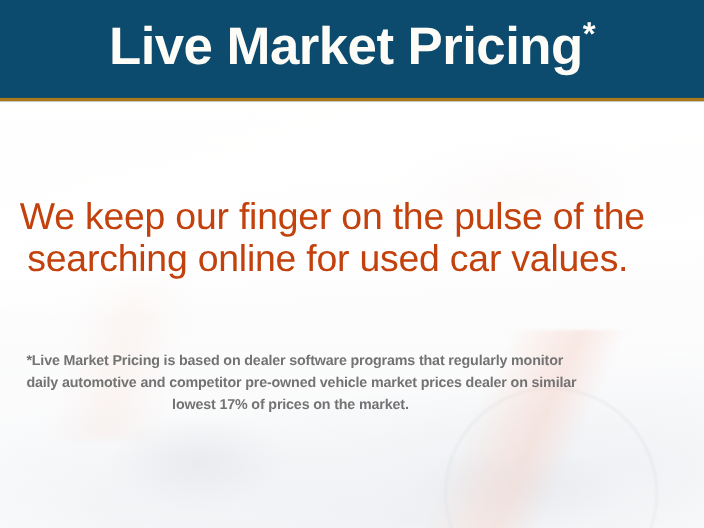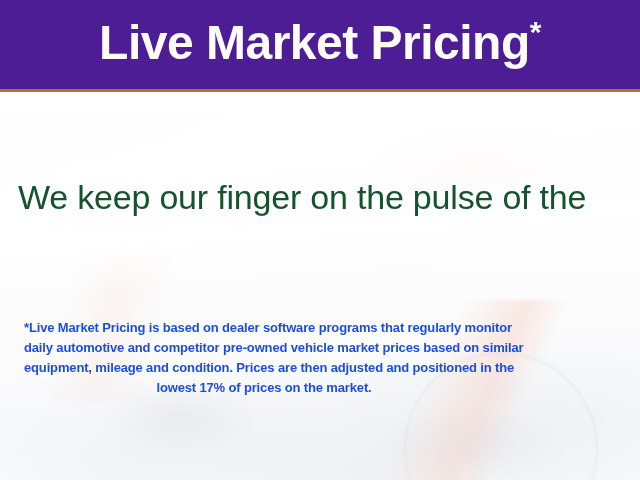--- a/index.html
+++ b/index.html
@@ -132,7 +132,7 @@
     width: 640px;
     height: 92px;
     z-index: 5;
-    background: #4c1d95;
+    background: #0c4a6e;
     border-bottom: 3px solid #a8781f;
     box-sizing: border-box;
     display: flex;

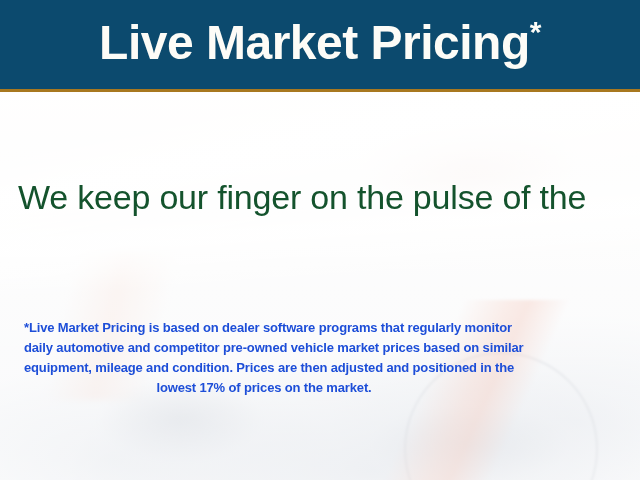--- a/index.html
+++ b/index.html
@@ -163,7 +163,7 @@
     width: 596px;
     z-index: 6;
     text-align: center;
-    color: #14532d;
+    color: #c2410c;
     font-size: 34px;
     font-weight: normal;
     line-height: 38px;

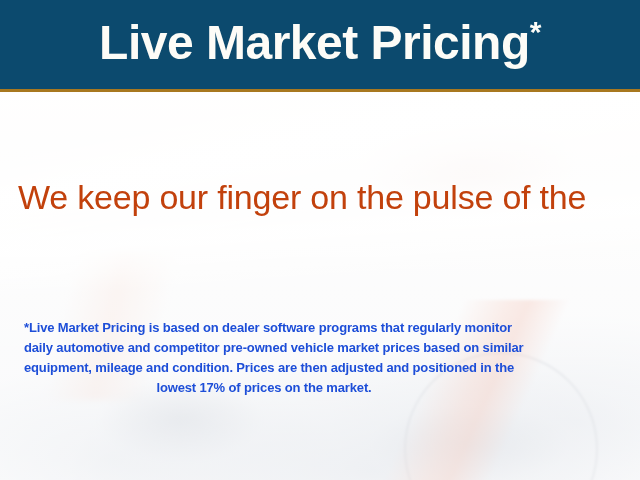--- a/index.html
+++ b/index.html
@@ -216,6 +216,7 @@
 
   <div class="headline">
     <span class="hl-line">We keep our finger on the pulse of the</span>
+    <span class="hl-line">searching online for used car values.</span>
   </div>
 
   <div class="disclaimer">

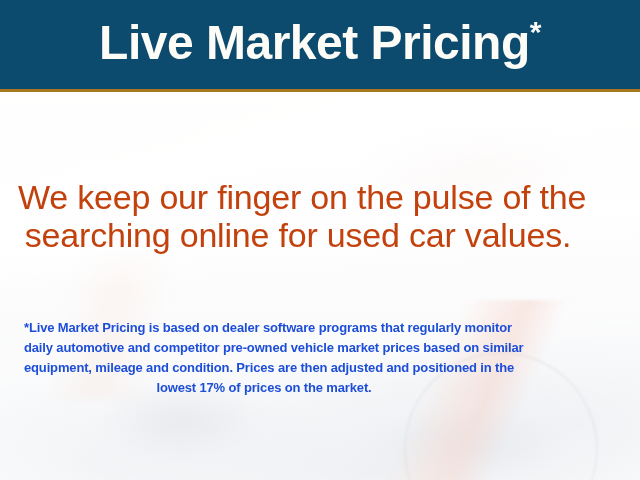--- a/index.html
+++ b/index.html
@@ -181,7 +181,7 @@
     width: 528px;
     z-index: 6;
     text-align: center;
-    color: #1d4ed8;
+    color: #737373;
     font-size: 13px;
     font-weight: bold;
     line-height: 20px;

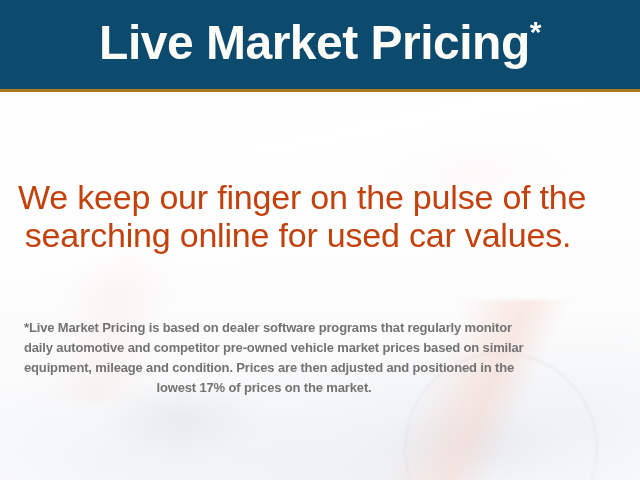--- a/index.html
+++ b/index.html
@@ -221,7 +221,7 @@
 
   <div class="disclaimer">
     <span class="dc-line">*Live Market Pricing is based on dealer software programs that regularly monitor</span>
-    <span class="dc-line">daily automotive and competitor pre-owned vehicle market prices based on similar</span>
+    <span class="dc-line">daily automotive and competitor pre-owned vehicle market prices dealer on similar</span>
     <span class="dc-line">equipment, mileage and condition. Prices are then adjusted and positioned in the</span>
     <span class="dc-line">lowest 17% of prices on the market.</span>
   </div>

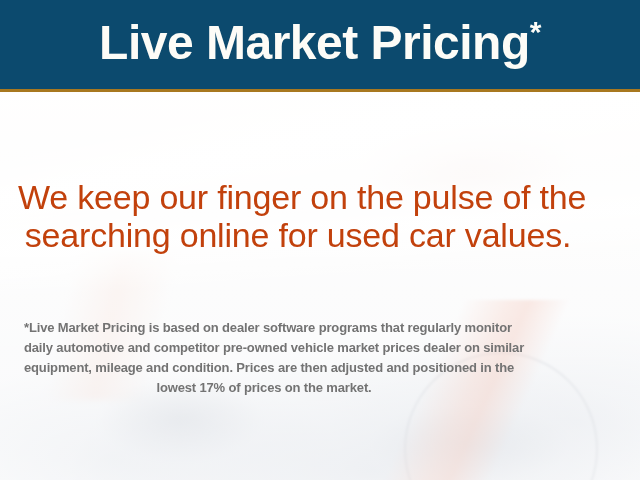--- a/index.html
+++ b/index.html
@@ -222,7 +222,6 @@
   <div class="disclaimer">
     <span class="dc-line">*Live Market Pricing is based on dealer software programs that regularly monitor</span>
     <span class="dc-line">daily automotive and competitor pre-owned vehicle market prices dealer on similar</span>
-    <span class="dc-line">equipment, mileage and condition. Prices are then adjusted and positioned in the</span>
     <span class="dc-line">lowest 17% of prices on the market.</span>
   </div>
 

